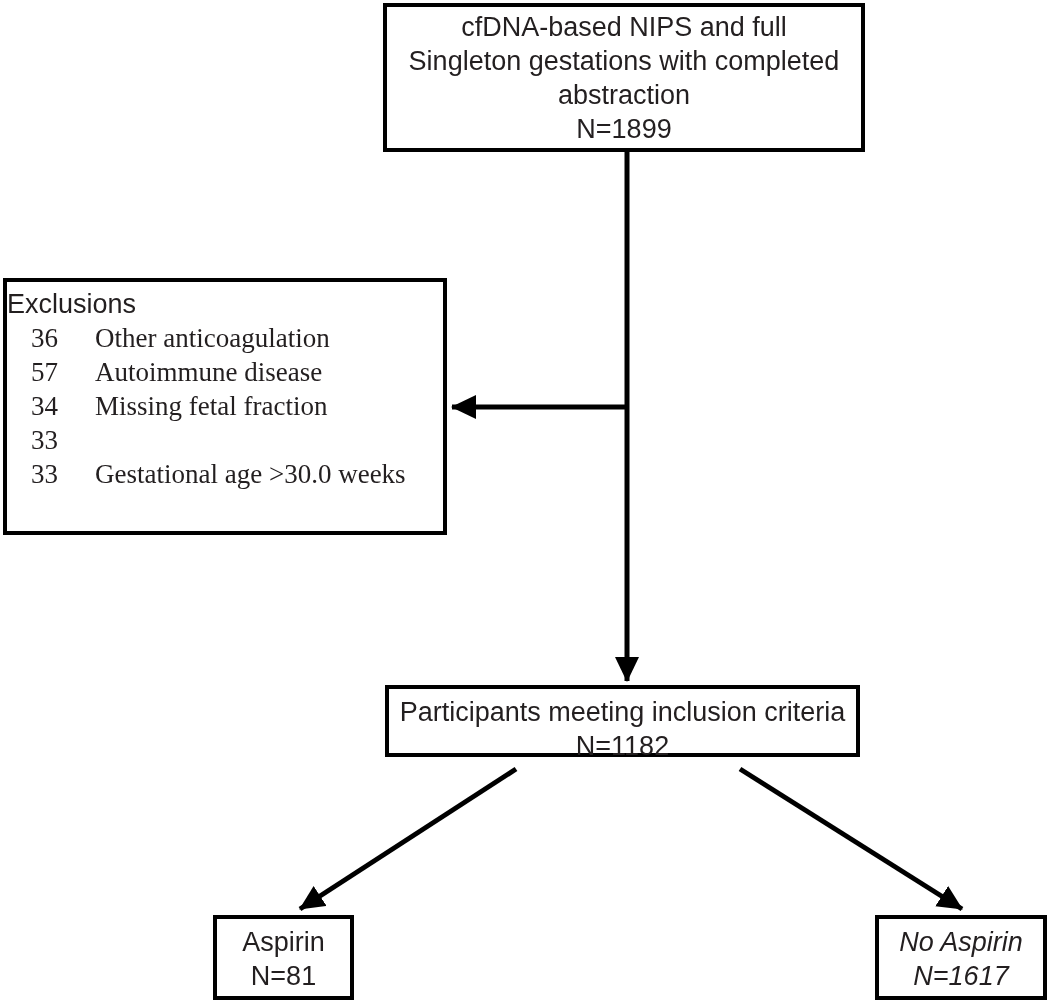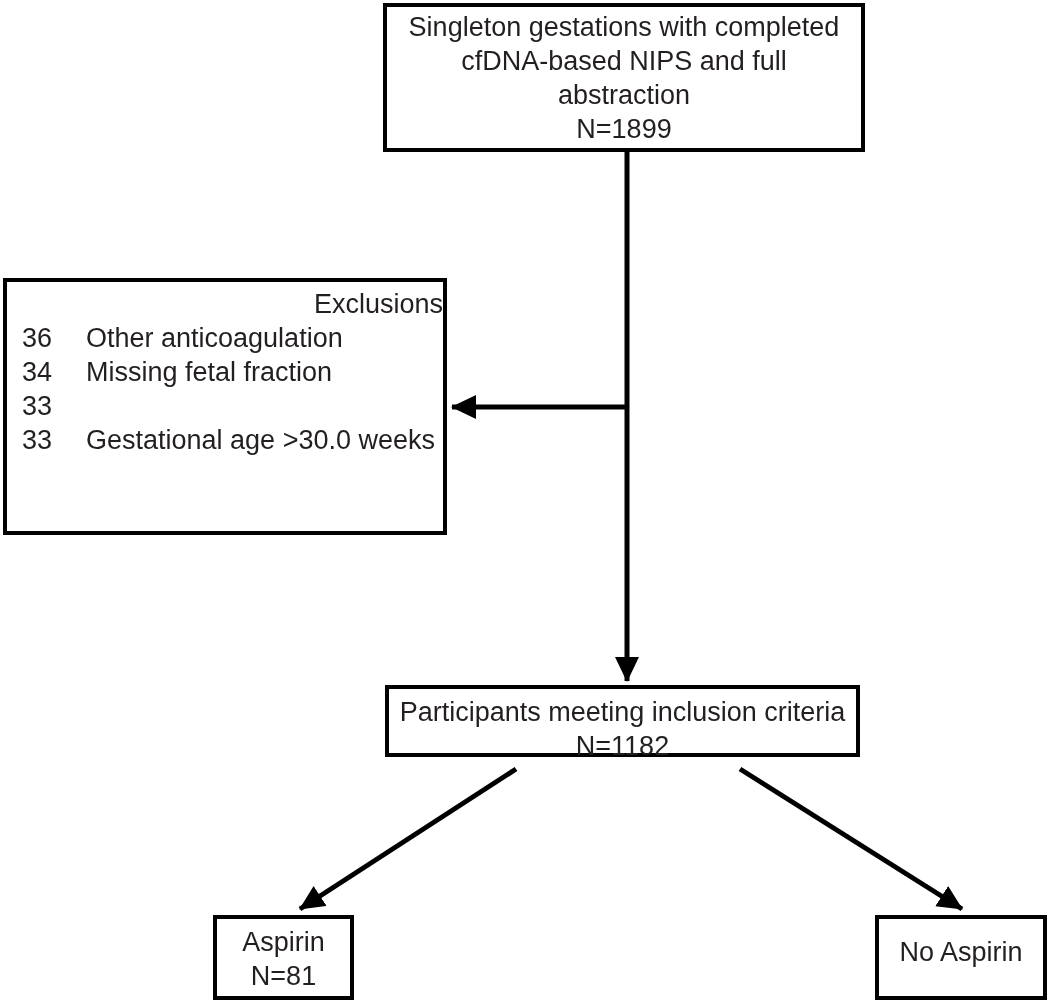--- a/index.html
+++ b/index.html
@@ -76,8 +76,8 @@
   </svg>
 
   <div class="box" id="top-box">
+    <div class="line">cfDNA-based NIPS and full</div>
     <div class="line">Singleton gestations with completed</div>
-    <div class="line">cfDNA-based NIPS and full</div>
     <div class="line">abstraction</div>
     <div class="line">N=1899</div>
   </div>

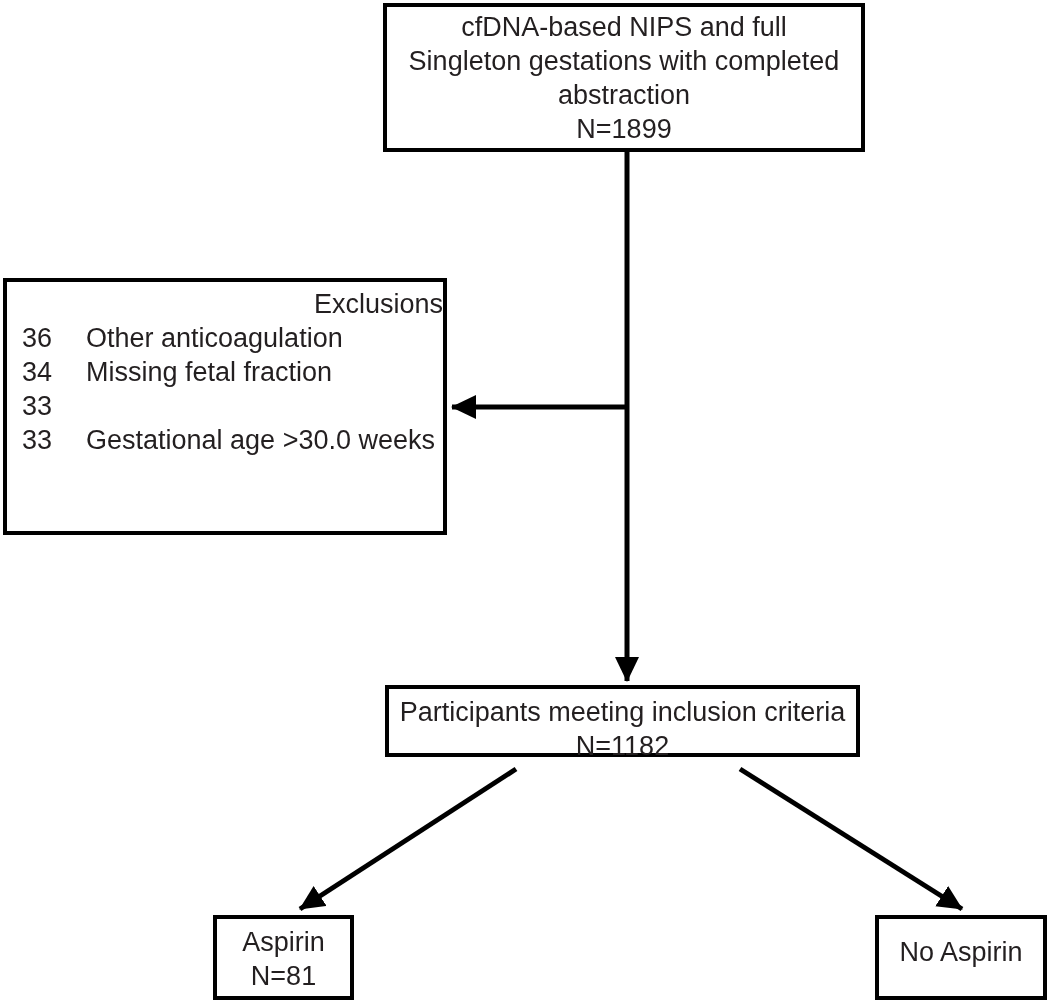--- a/index.html
+++ b/index.html
@@ -43,7 +43,7 @@
   #aspirin-box    { left: 213px; top: 915px; width: 141px; height: 85px;  padding-top: 6px; }
   #no-aspirin-box { left: 875px; top: 915px; width: 172px; height: 85px;  padding-top: 16px; }
   .excl-title {
-    text-align: right;
+    text-align: left;
   }
   .excl-row {
     display: flex;

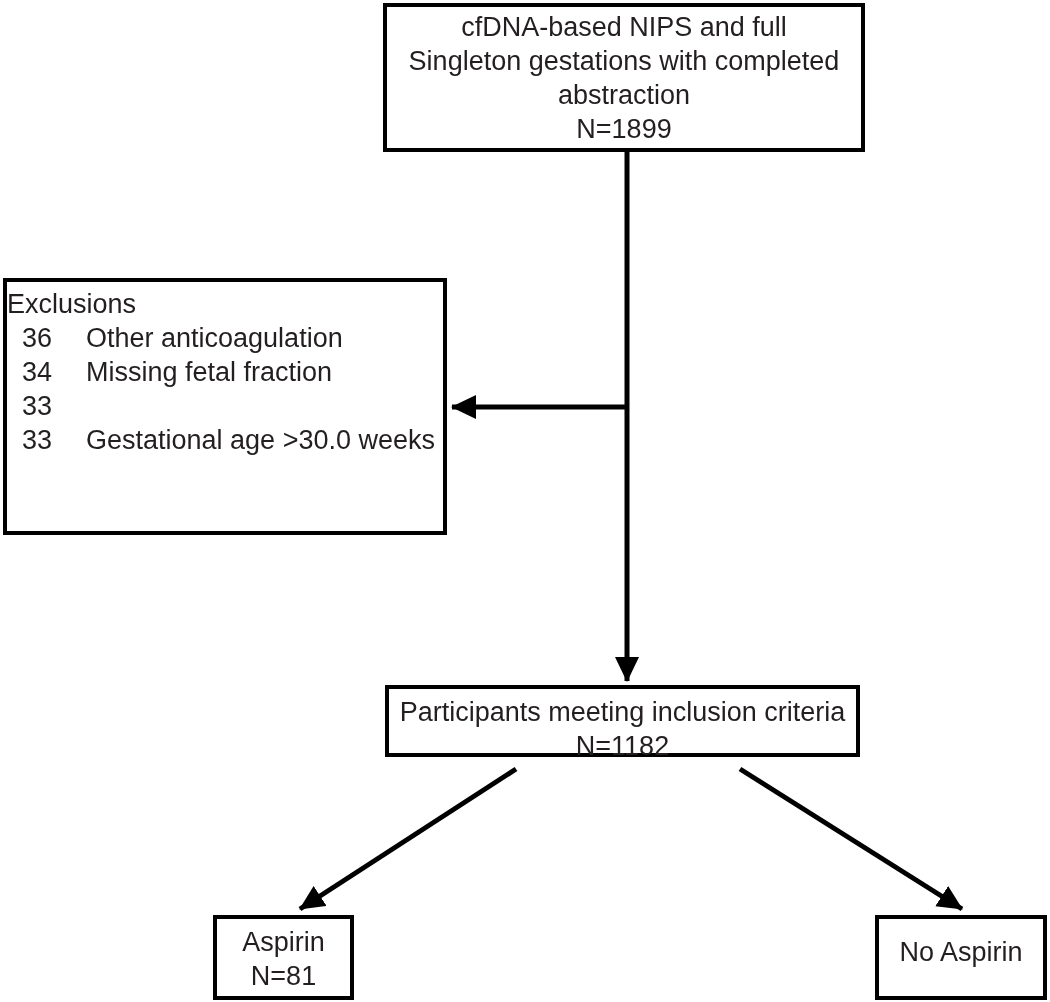--- a/index.html
+++ b/index.html
@@ -47,7 +47,8 @@
   }
   .excl-row {
     display: flex;
-    padding-left: 15px;
+    padding-left: 24px;
+    font-family: Liberation Serif, serif;
   }
   .excl-count {
     flex: none;

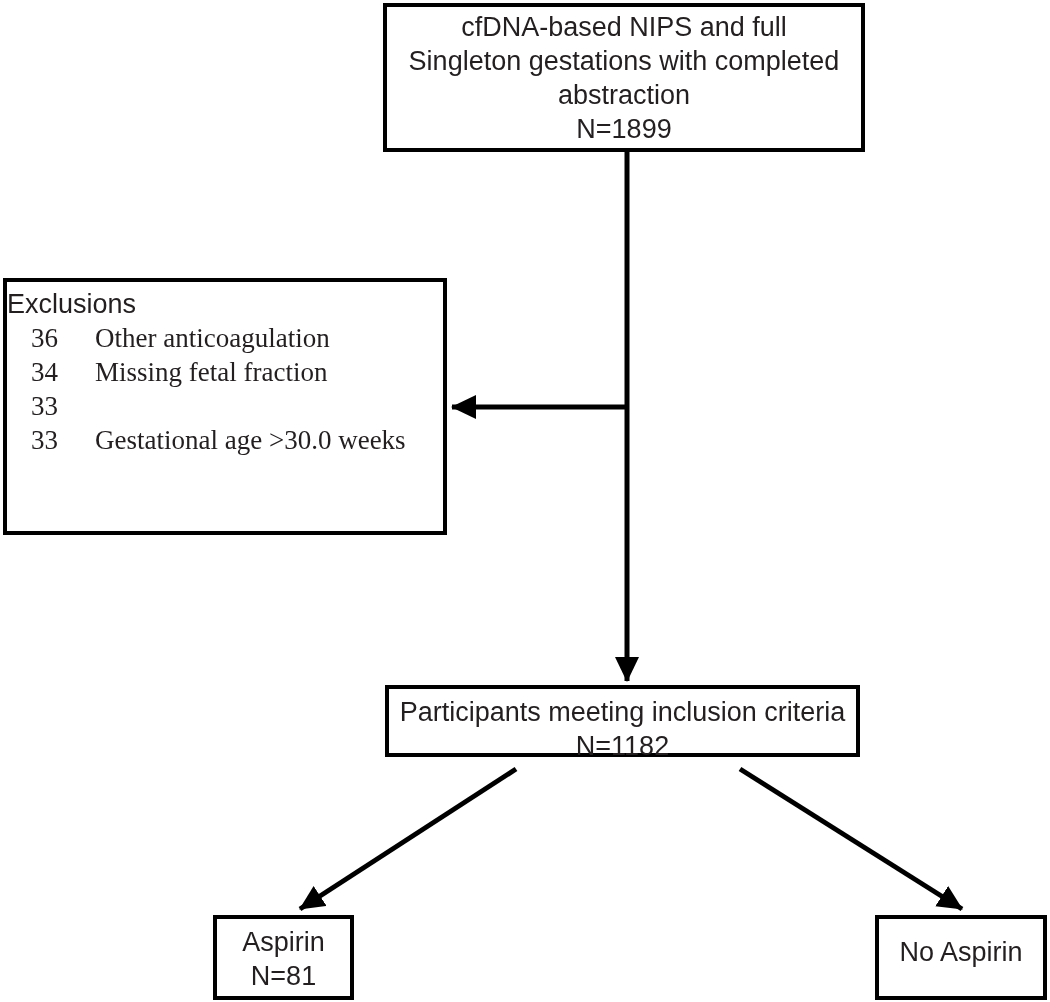--- a/index.html
+++ b/index.html
@@ -90,6 +90,10 @@
       <span class="excl-label">Other anticoagulation</span>
     </div>
     <div class="excl-row">
+      <span class="excl-count">57</span>
+      <span class="excl-label">Autoimmune disease</span>
+    </div>
+    <div class="excl-row">
       <span class="excl-count">34</span>
       <span class="excl-label">Missing fetal fraction</span>
     </div>

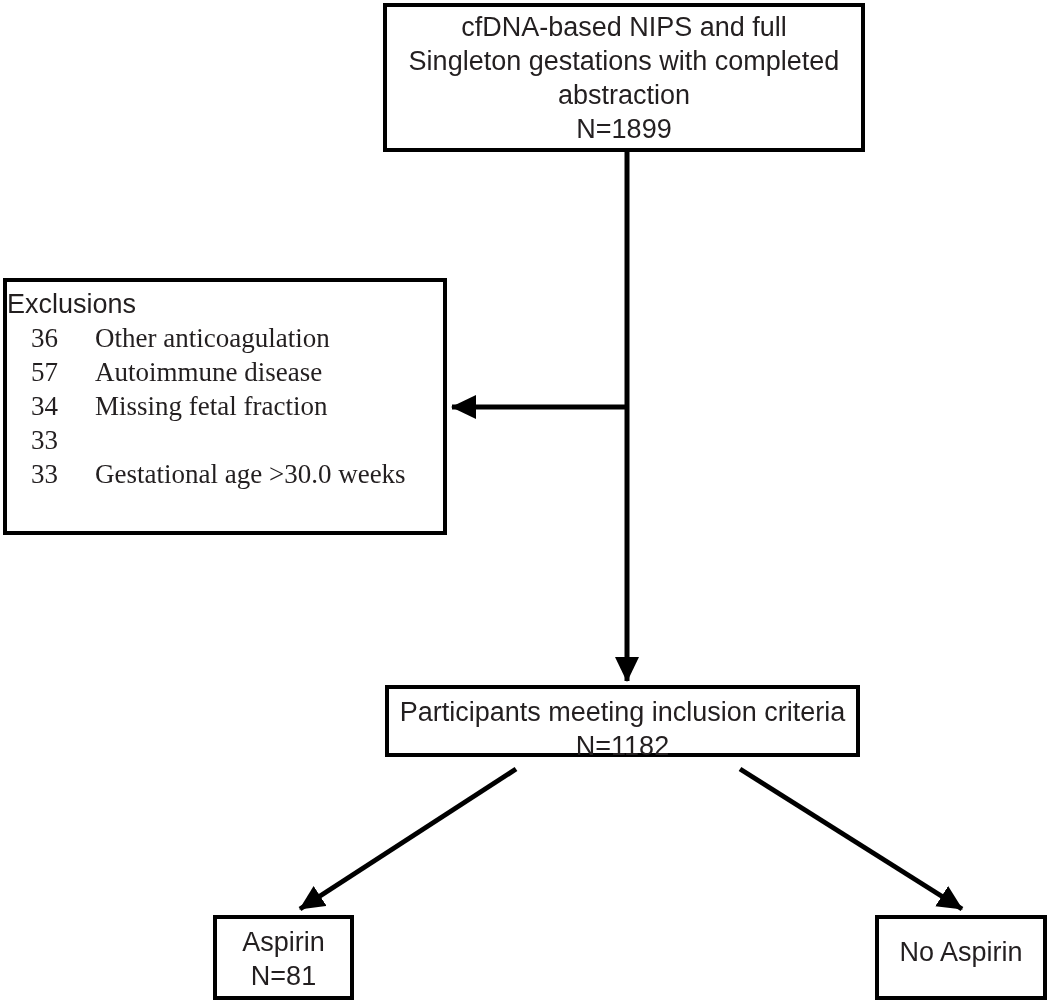--- a/index.html
+++ b/index.html
@@ -41,7 +41,7 @@
   #exclusions-box { left: 3px;   top: 278px; width: 444px; height: 257px; padding-top: 5px; text-align: left; }
   #inclusion-box  { left: 385px; top: 685px; width: 475px; height: 72px;  padding-top: 6px; }
   #aspirin-box    { left: 213px; top: 915px; width: 141px; height: 85px;  padding-top: 6px; }
-  #no-aspirin-box { left: 875px; top: 915px; width: 172px; height: 85px;  padding-top: 16px; }
+  #no-aspirin-box { left: 875px; top: 915px; width: 172px; height: 85px;  padding-top: 6px; font-style: italic; }
   .excl-title {
     text-align: left;
   }

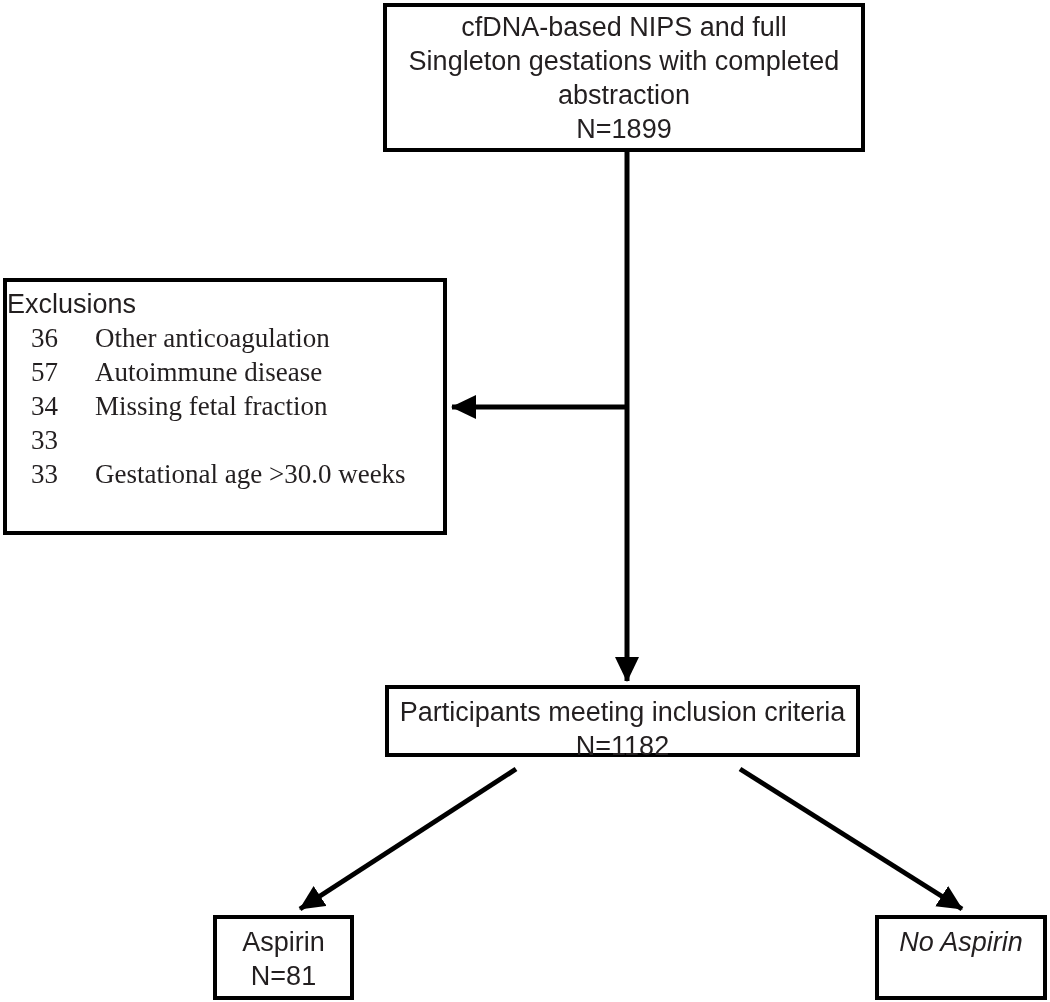--- a/index.html
+++ b/index.html
@@ -118,6 +118,7 @@
 
   <div class="box" id="no-aspirin-box">
     <div class="line">No Aspirin</div>
+    <div class="line">N=1617</div>
   </div>
 
 </div>

